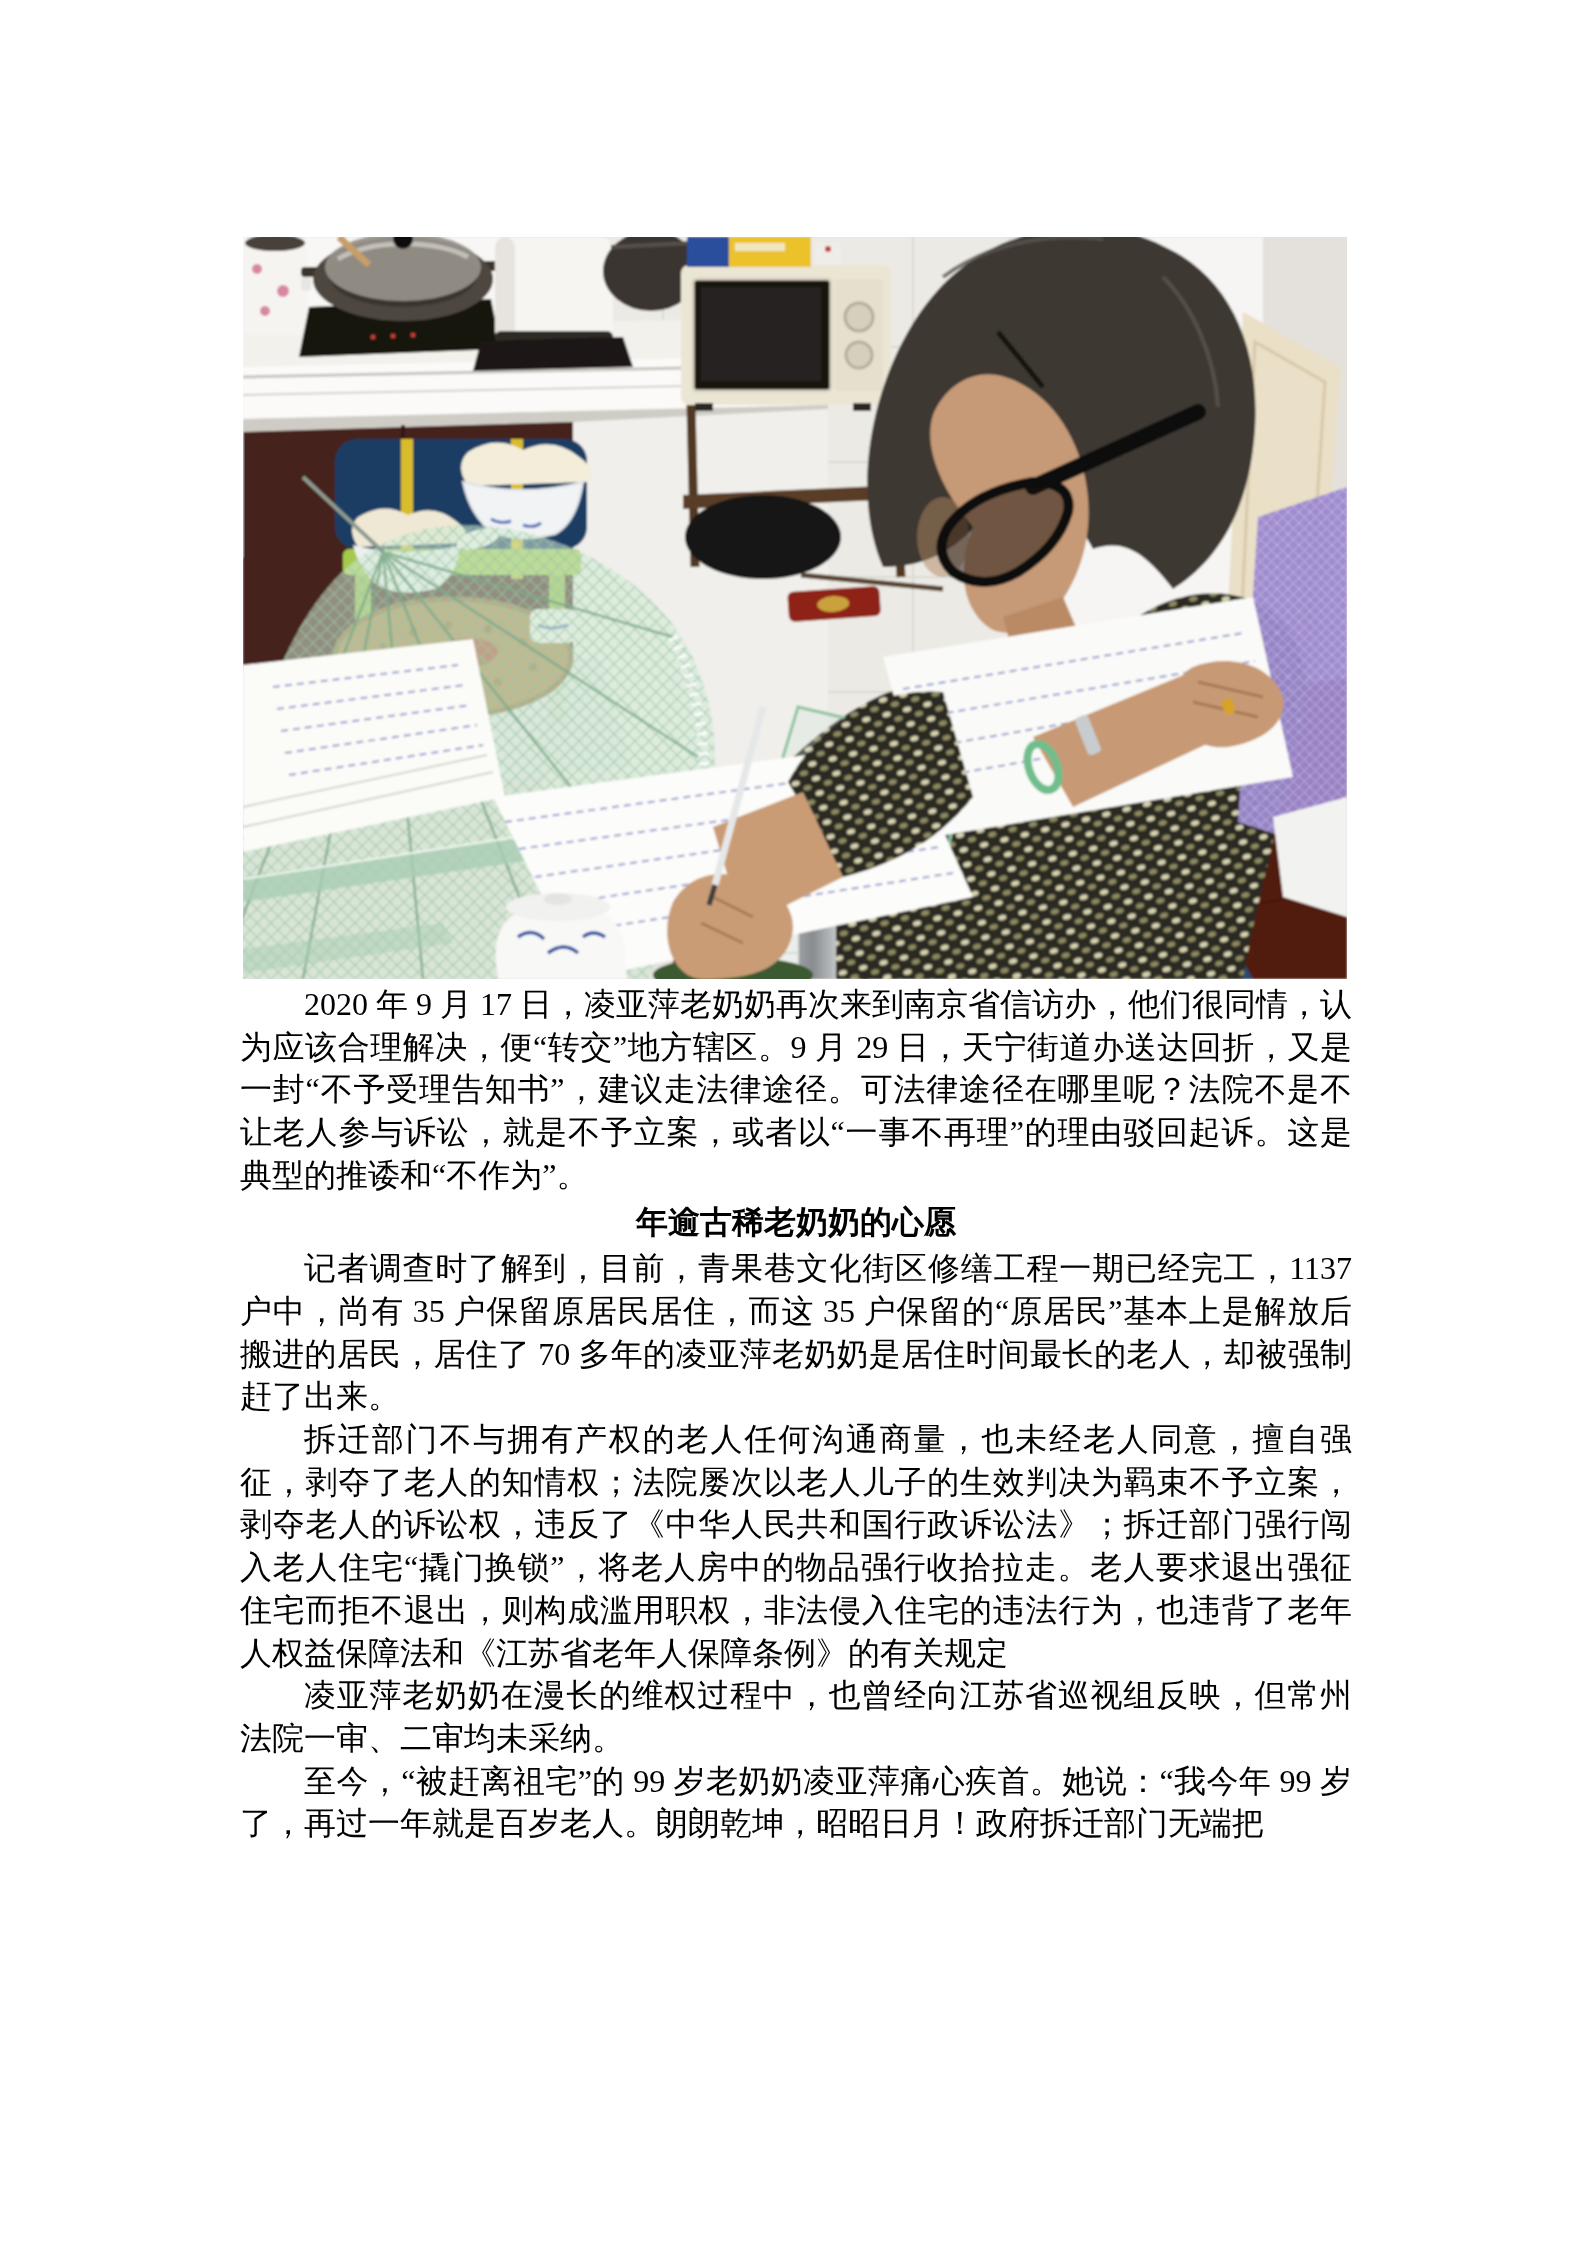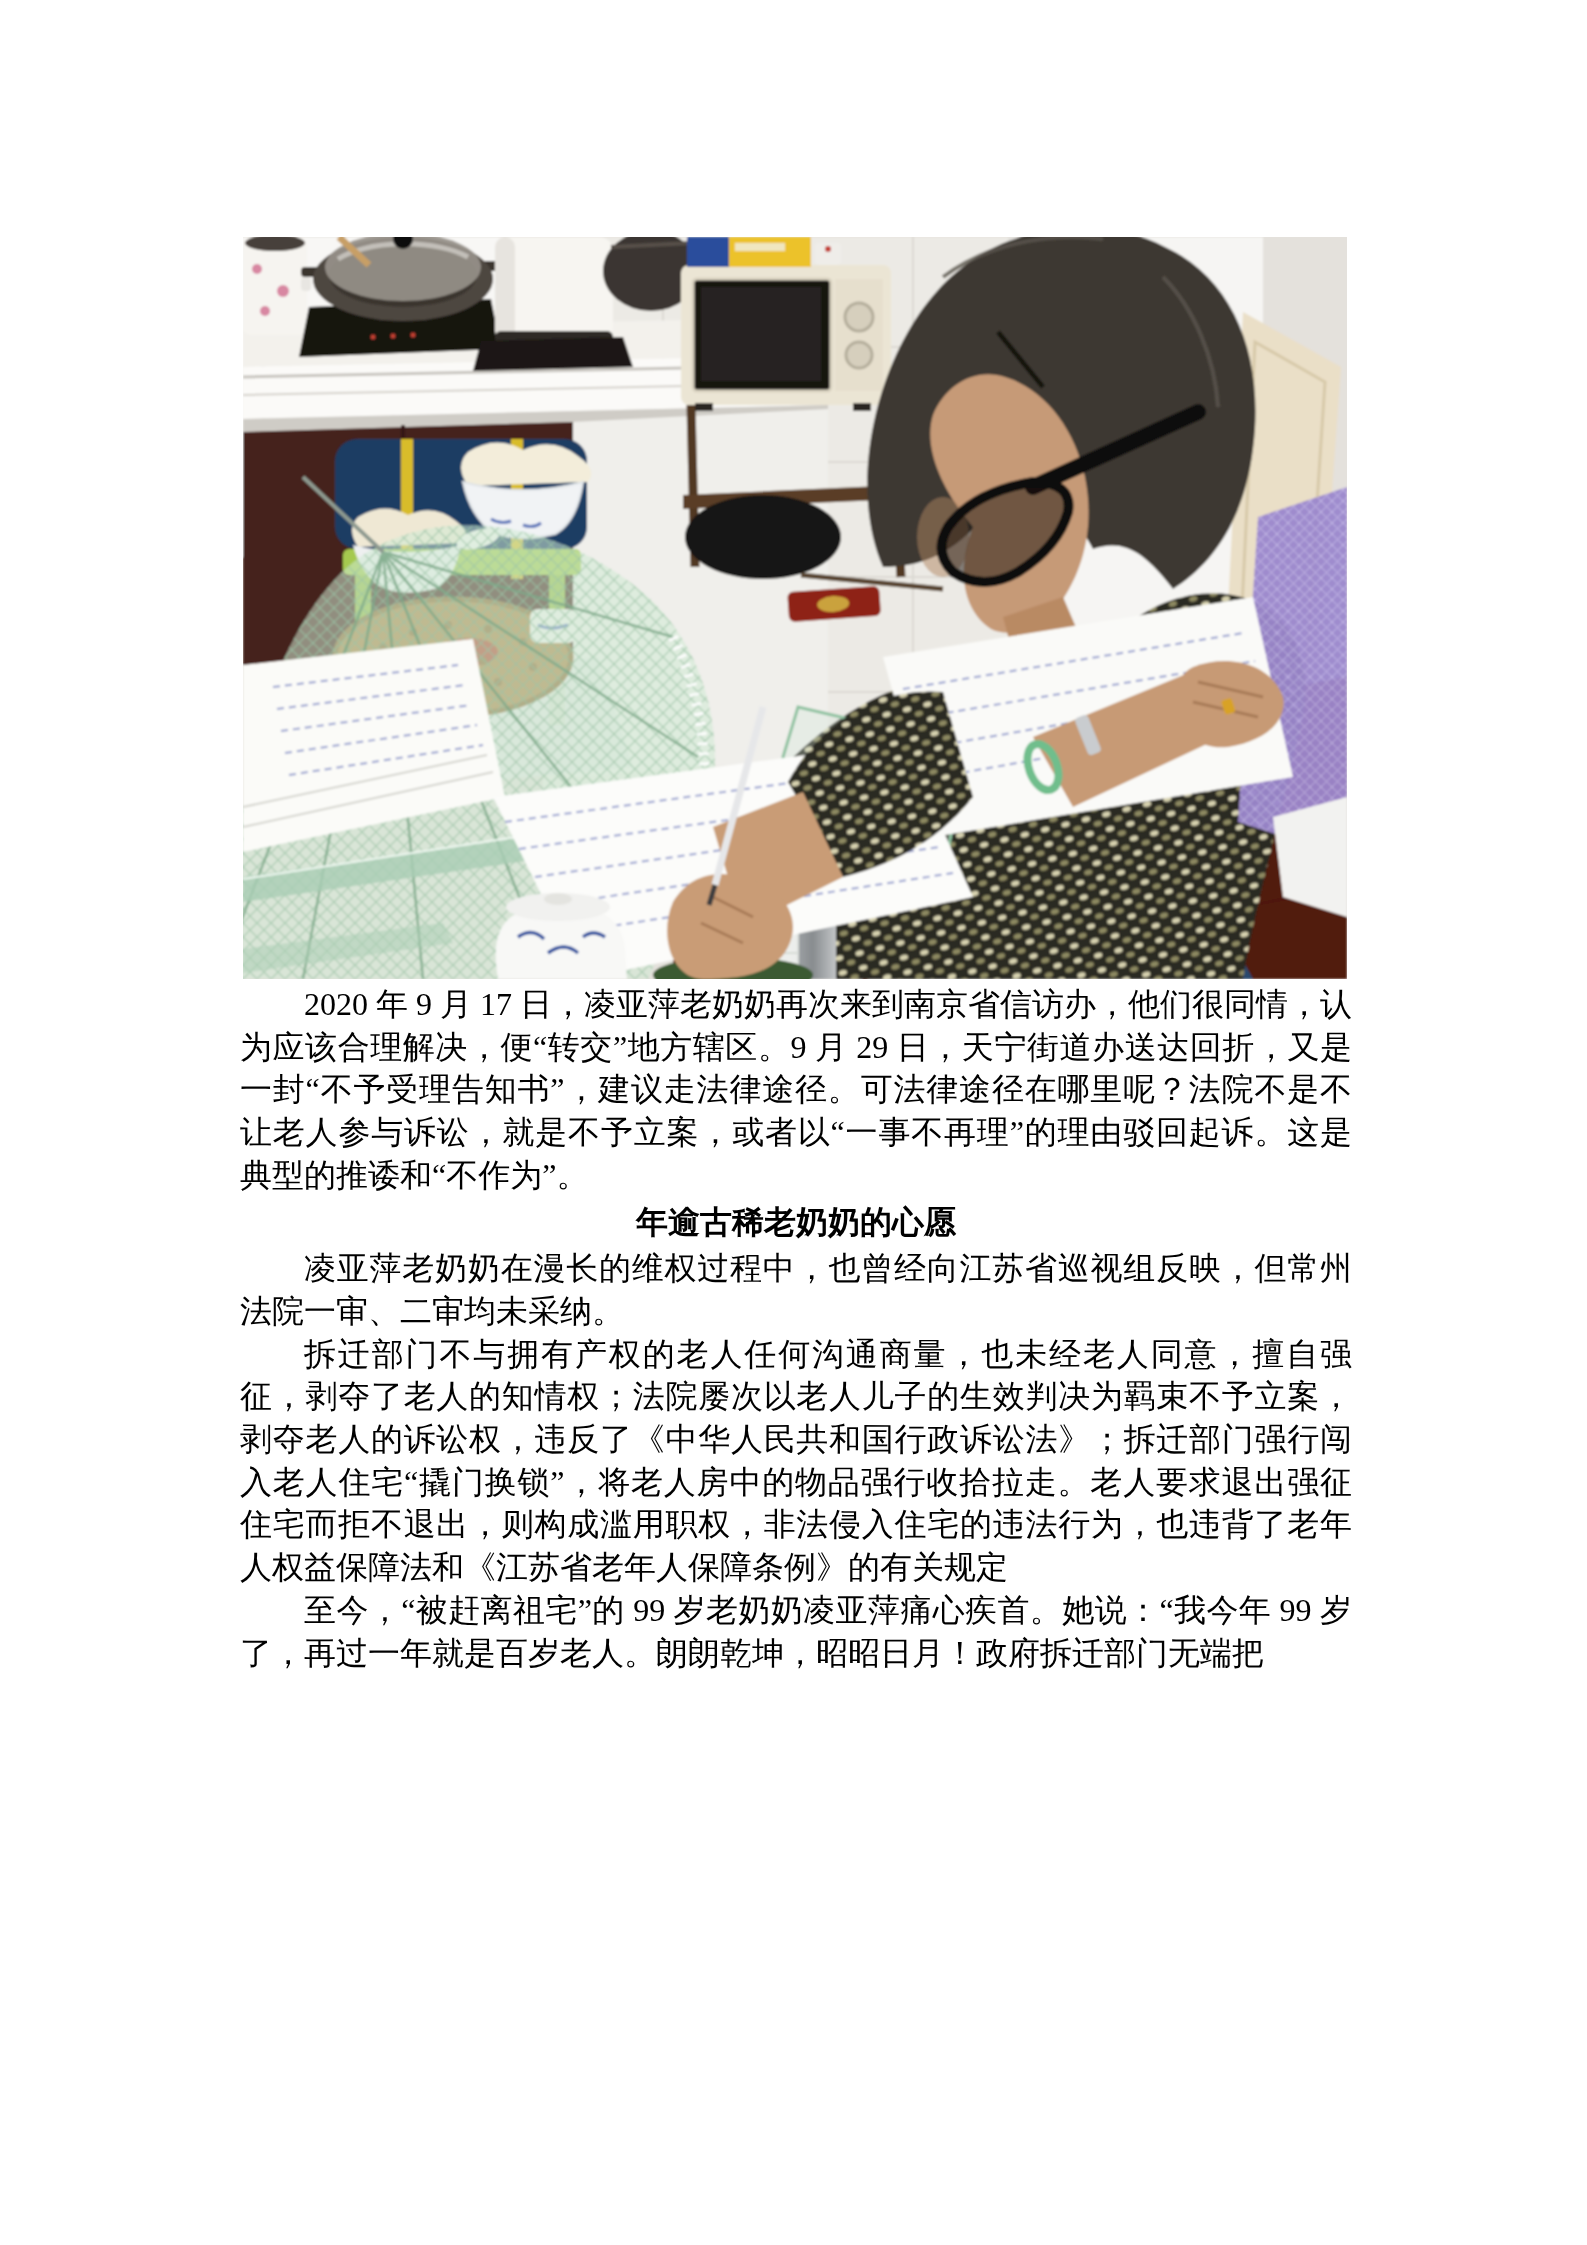--- a/index.html
+++ b/index.html
@@ -311,6 +311,7 @@
   <div class="text-block">
     <p>2020 年 9 月 17 日，凌亚萍老奶奶再次来到南京省信访办，他们很同情，认为应该合理解决，便“转交”地方辖区。9 月 29 日，天宁街道办送达回折，又是一封“不予受理告知书”，建议走法律途径。可法律途径在哪里呢？法院不是不让老人参与诉讼，就是不予立案，或者以“一事不再理”的理由驳回起诉。这是典型的推诿和“不作为”。</p>
     <h2>年逾古稀老奶奶的心愿</h2>
+    <p>记者调查时了解到，目前，青果巷文化街区修缮工程一期已经完工，1137 户中，尚有 35 户保留原居民居住，而这 35 户保留的“原居民”基本上是解放后搬进的居民，居住了 70 多年的凌亚萍老奶奶是居住时间最长的老人，却被强制赶了出来。</p>
     <p>凌亚萍老奶奶在漫长的维权过程中，也曾经向江苏省巡视组反映，但常州法院一审、二审均未采纳。</p>
     <p>拆迁部门不与拥有产权的老人任何沟通商量，也未经老人同意，擅自强征，剥夺了老人的知情权；法院屡次以老人儿子的生效判决为羁束不予立案，剥夺老人的诉讼权，违反了《中华人民共和国行政诉讼法》；拆迁部门强行闯入老人住宅“撬门换锁”，将老人房中的物品强行收拾拉走。老人要求退出强征住宅而拒不退出，则构成滥用职权，非法侵入住宅的违法行为，也违背了老年人权益保障法和《江苏省老年人保障条例》的有关规定</p>
     <p>至今，“被赶离祖宅”的 99 岁老奶奶凌亚萍痛心疾首。她说：“我今年 99 岁了，再过一年就是百岁老人。朗朗乾坤，昭昭日月！政府拆迁部门无端把</p>

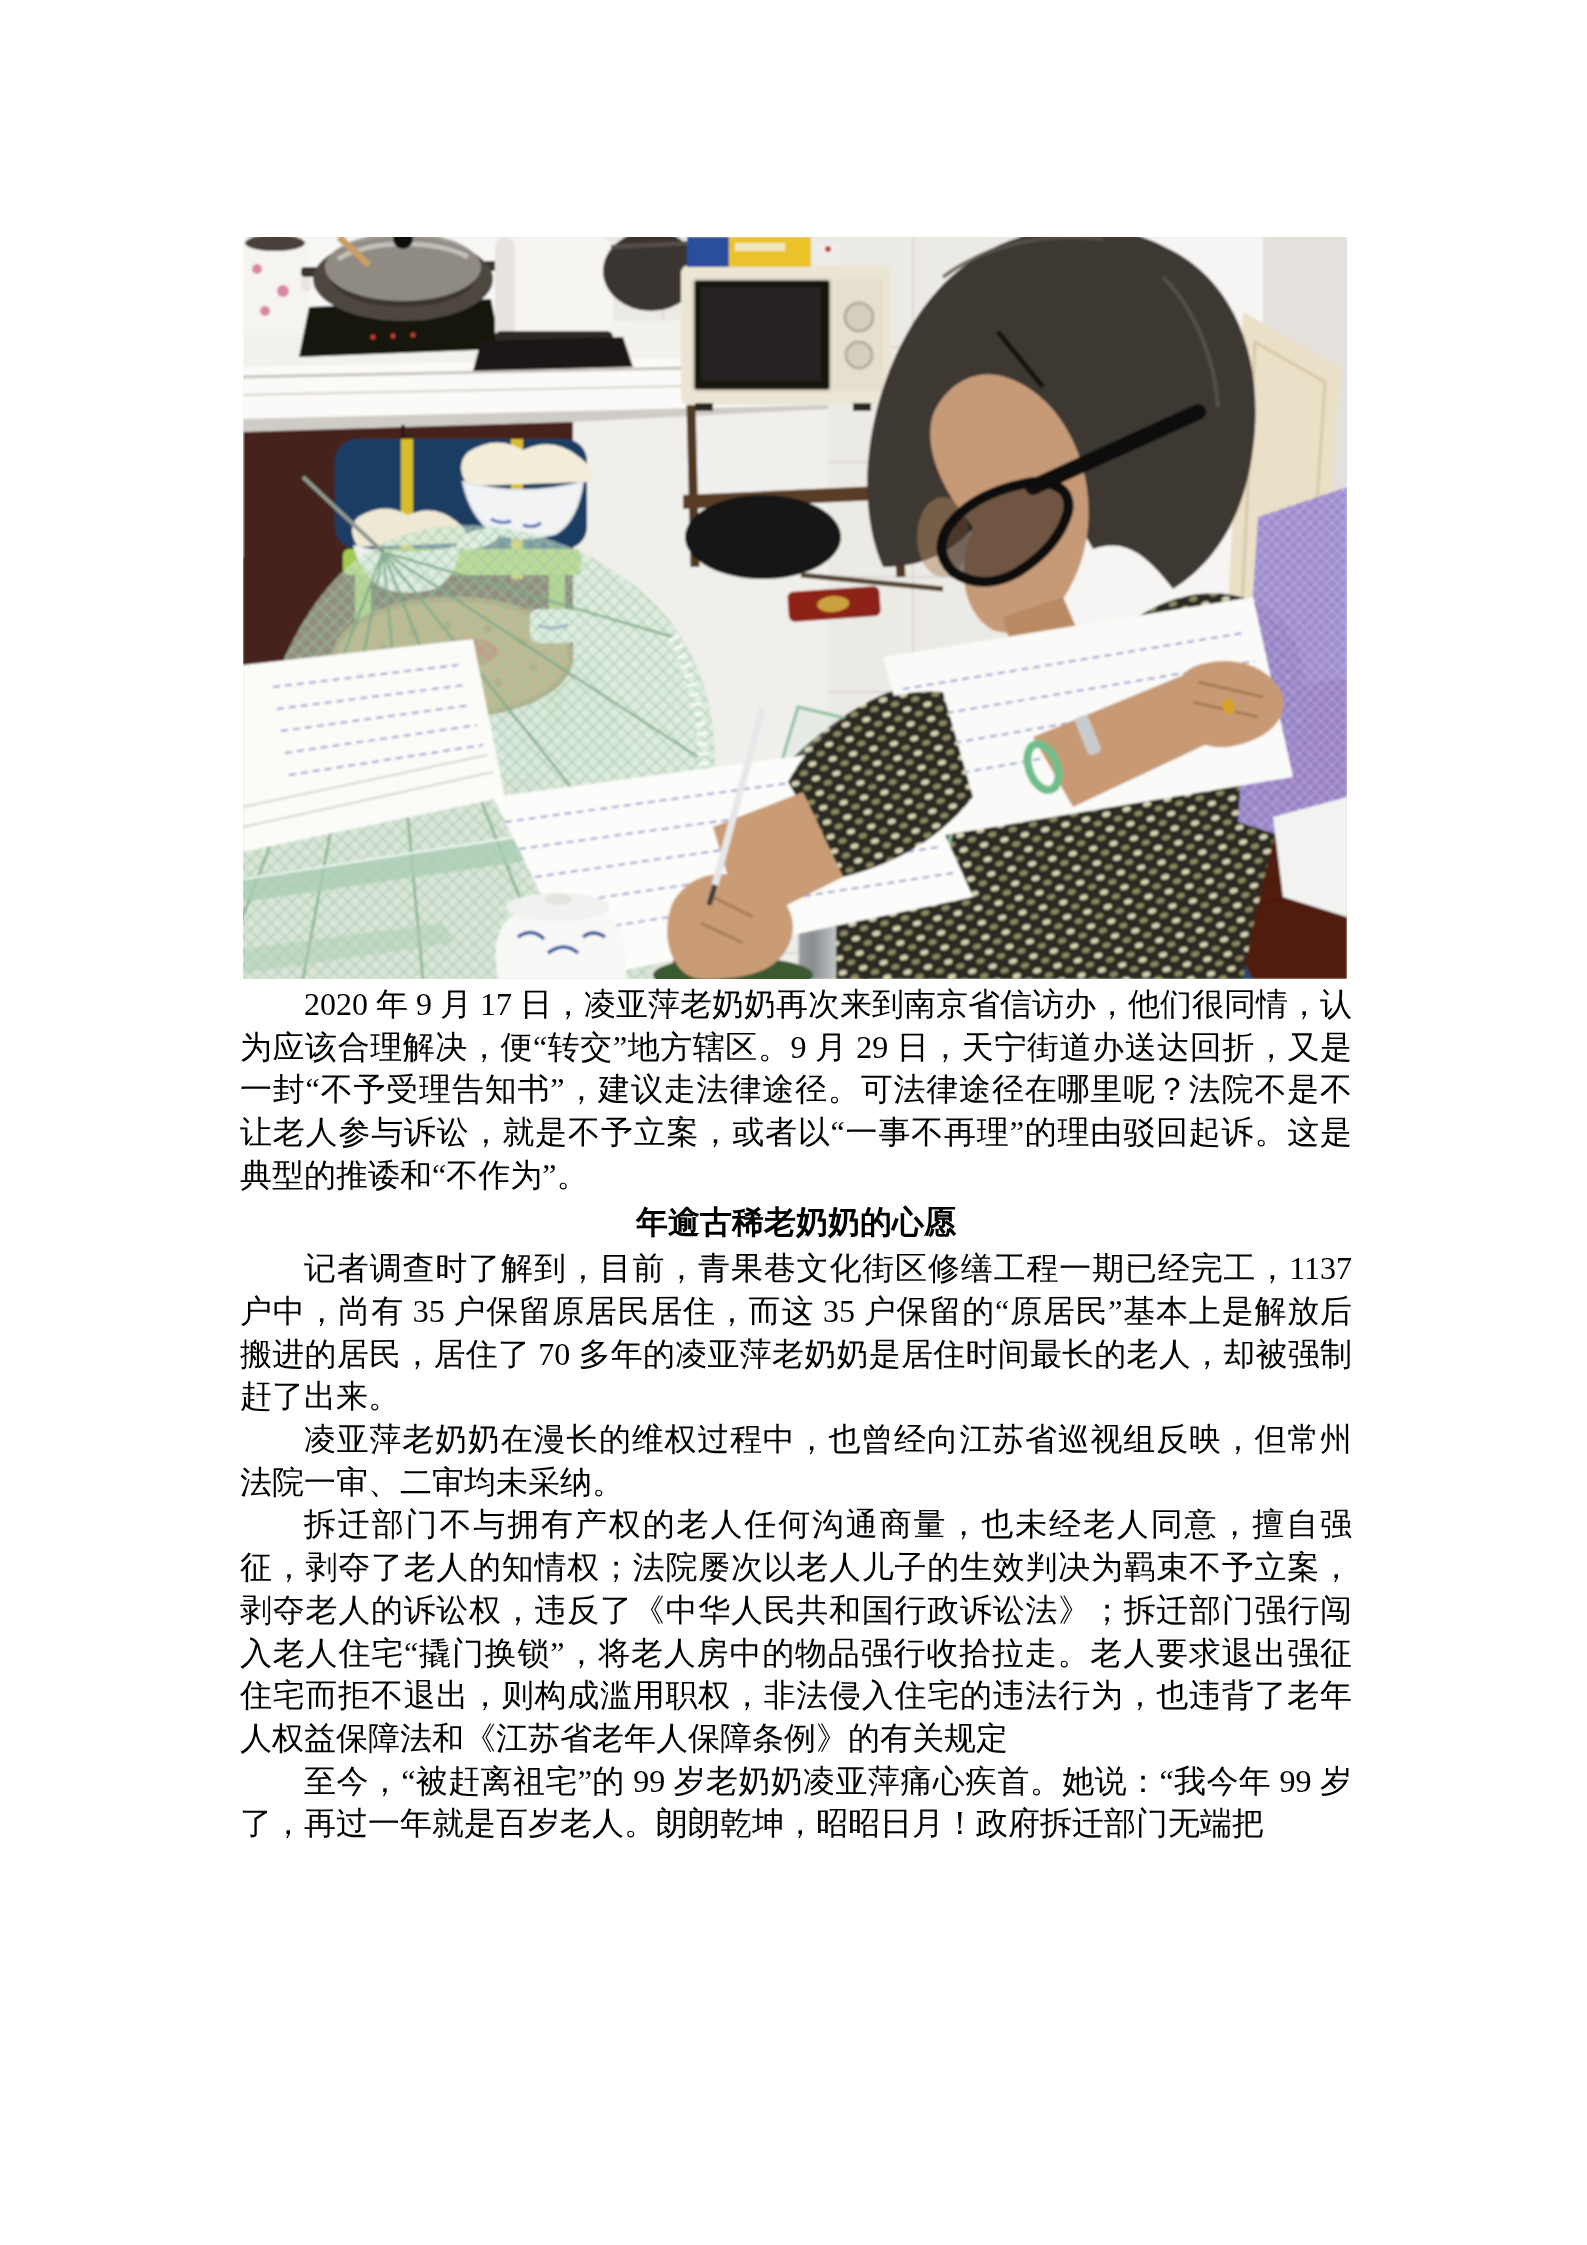--- a/index.html
+++ b/index.html
@@ -312,8 +312,8 @@
     <p>2020 年 9 月 17 日，凌亚萍老奶奶再次来到南京省信访办，他们很同情，认为应该合理解决，便“转交”地方辖区。9 月 29 日，天宁街道办送达回折，又是一封“不予受理告知书”，建议走法律途径。可法律途径在哪里呢？法院不是不让老人参与诉讼，就是不予立案，或者以“一事不再理”的理由驳回起诉。这是典型的推诿和“不作为”。</p>
     <h2>年逾古稀老奶奶的心愿</h2>
     <p>记者调查时了解到，目前，青果巷文化街区修缮工程一期已经完工，1137 户中，尚有 35 户保留原居民居住，而这 35 户保留的“原居民”基本上是解放后搬进的居民，居住了 70 多年的凌亚萍老奶奶是居住时间最长的老人，却被强制赶了出来。</p>
+    <p>拆迁部门不与拥有产权的老人任何沟通商量，也未经老人同意，擅自强征，剥夺了老人的知情权；法院屡次以老人儿子的生效判决为羁束不予立案，剥夺老人的诉讼权，违反了《中华人民共和国行政诉讼法》；拆迁部门强行闯入老人住宅“撬门换锁”，将老人房中的物品强行收拾拉走。老人要求退出强征住宅而拒不退出，则构成滥用职权，非法侵入住宅的违法行为，也违背了老年人权益保障法和《江苏省老年人保障条例》的有关规定</p>
     <p>凌亚萍老奶奶在漫长的维权过程中，也曾经向江苏省巡视组反映，但常州法院一审、二审均未采纳。</p>
-    <p>拆迁部门不与拥有产权的老人任何沟通商量，也未经老人同意，擅自强征，剥夺了老人的知情权；法院屡次以老人儿子的生效判决为羁束不予立案，剥夺老人的诉讼权，违反了《中华人民共和国行政诉讼法》；拆迁部门强行闯入老人住宅“撬门换锁”，将老人房中的物品强行收拾拉走。老人要求退出强征住宅而拒不退出，则构成滥用职权，非法侵入住宅的违法行为，也违背了老年人权益保障法和《江苏省老年人保障条例》的有关规定</p>
     <p>至今，“被赶离祖宅”的 99 岁老奶奶凌亚萍痛心疾首。她说：“我今年 99 岁了，再过一年就是百岁老人。朗朗乾坤，昭昭日月！政府拆迁部门无端把</p>
   </div>
 

